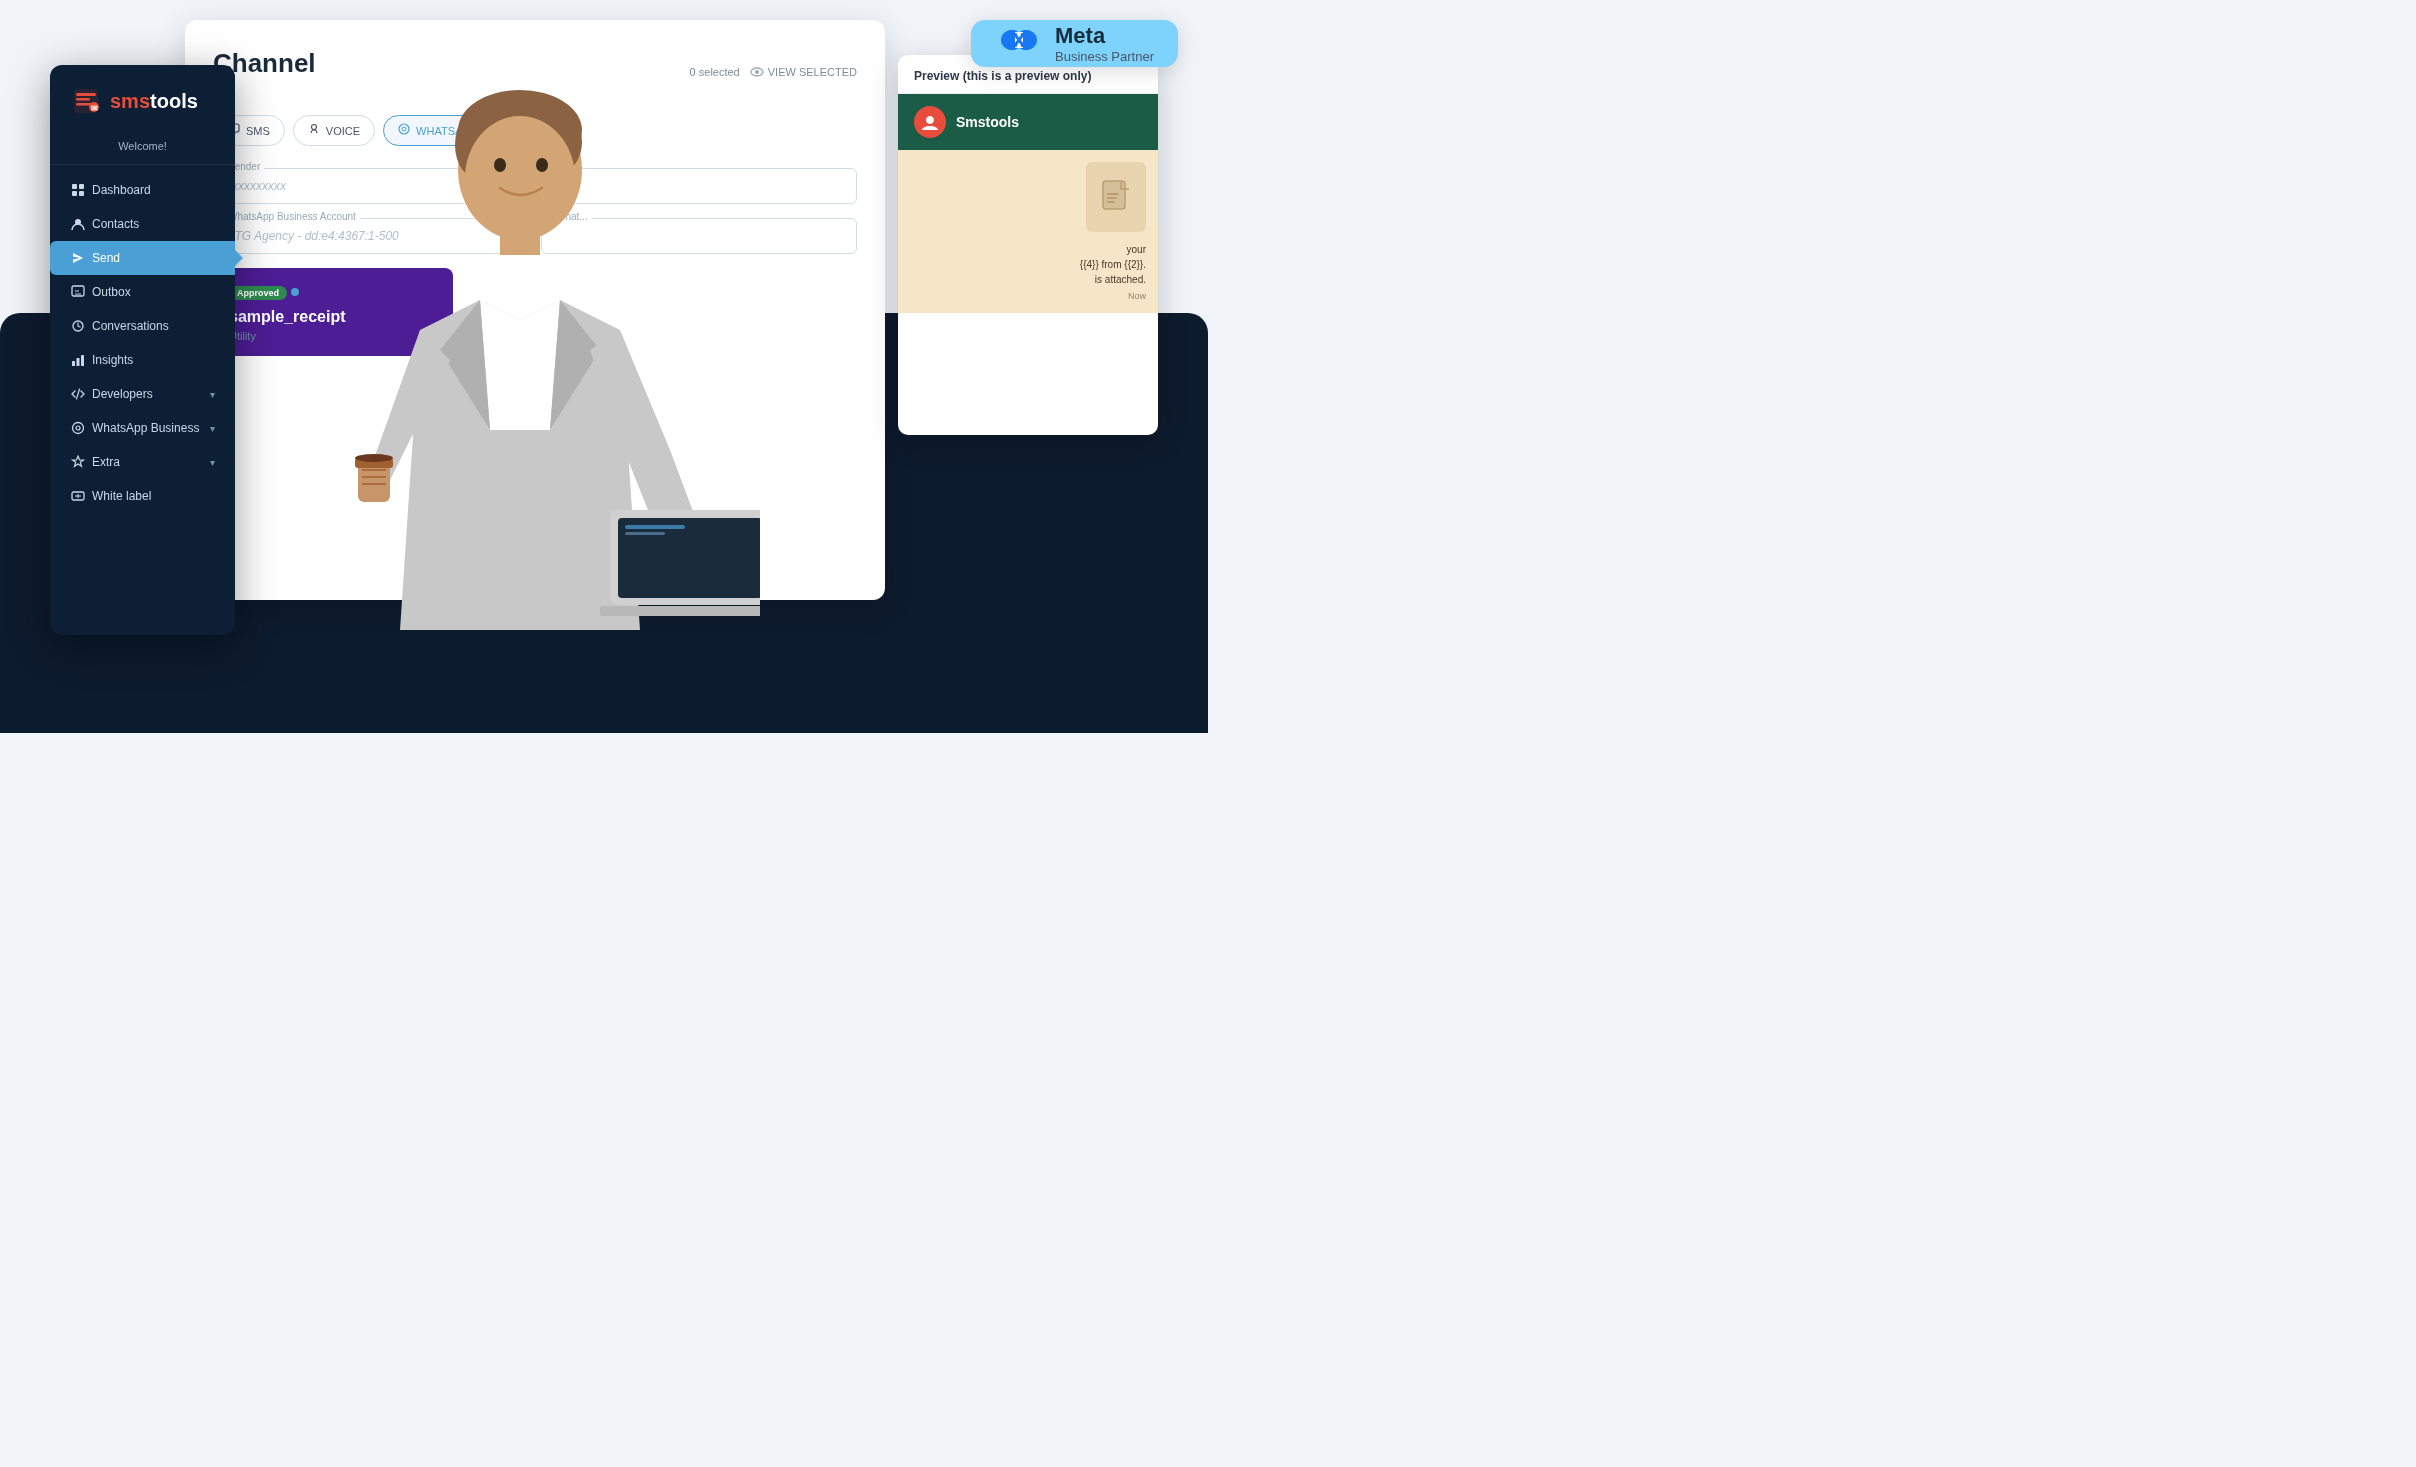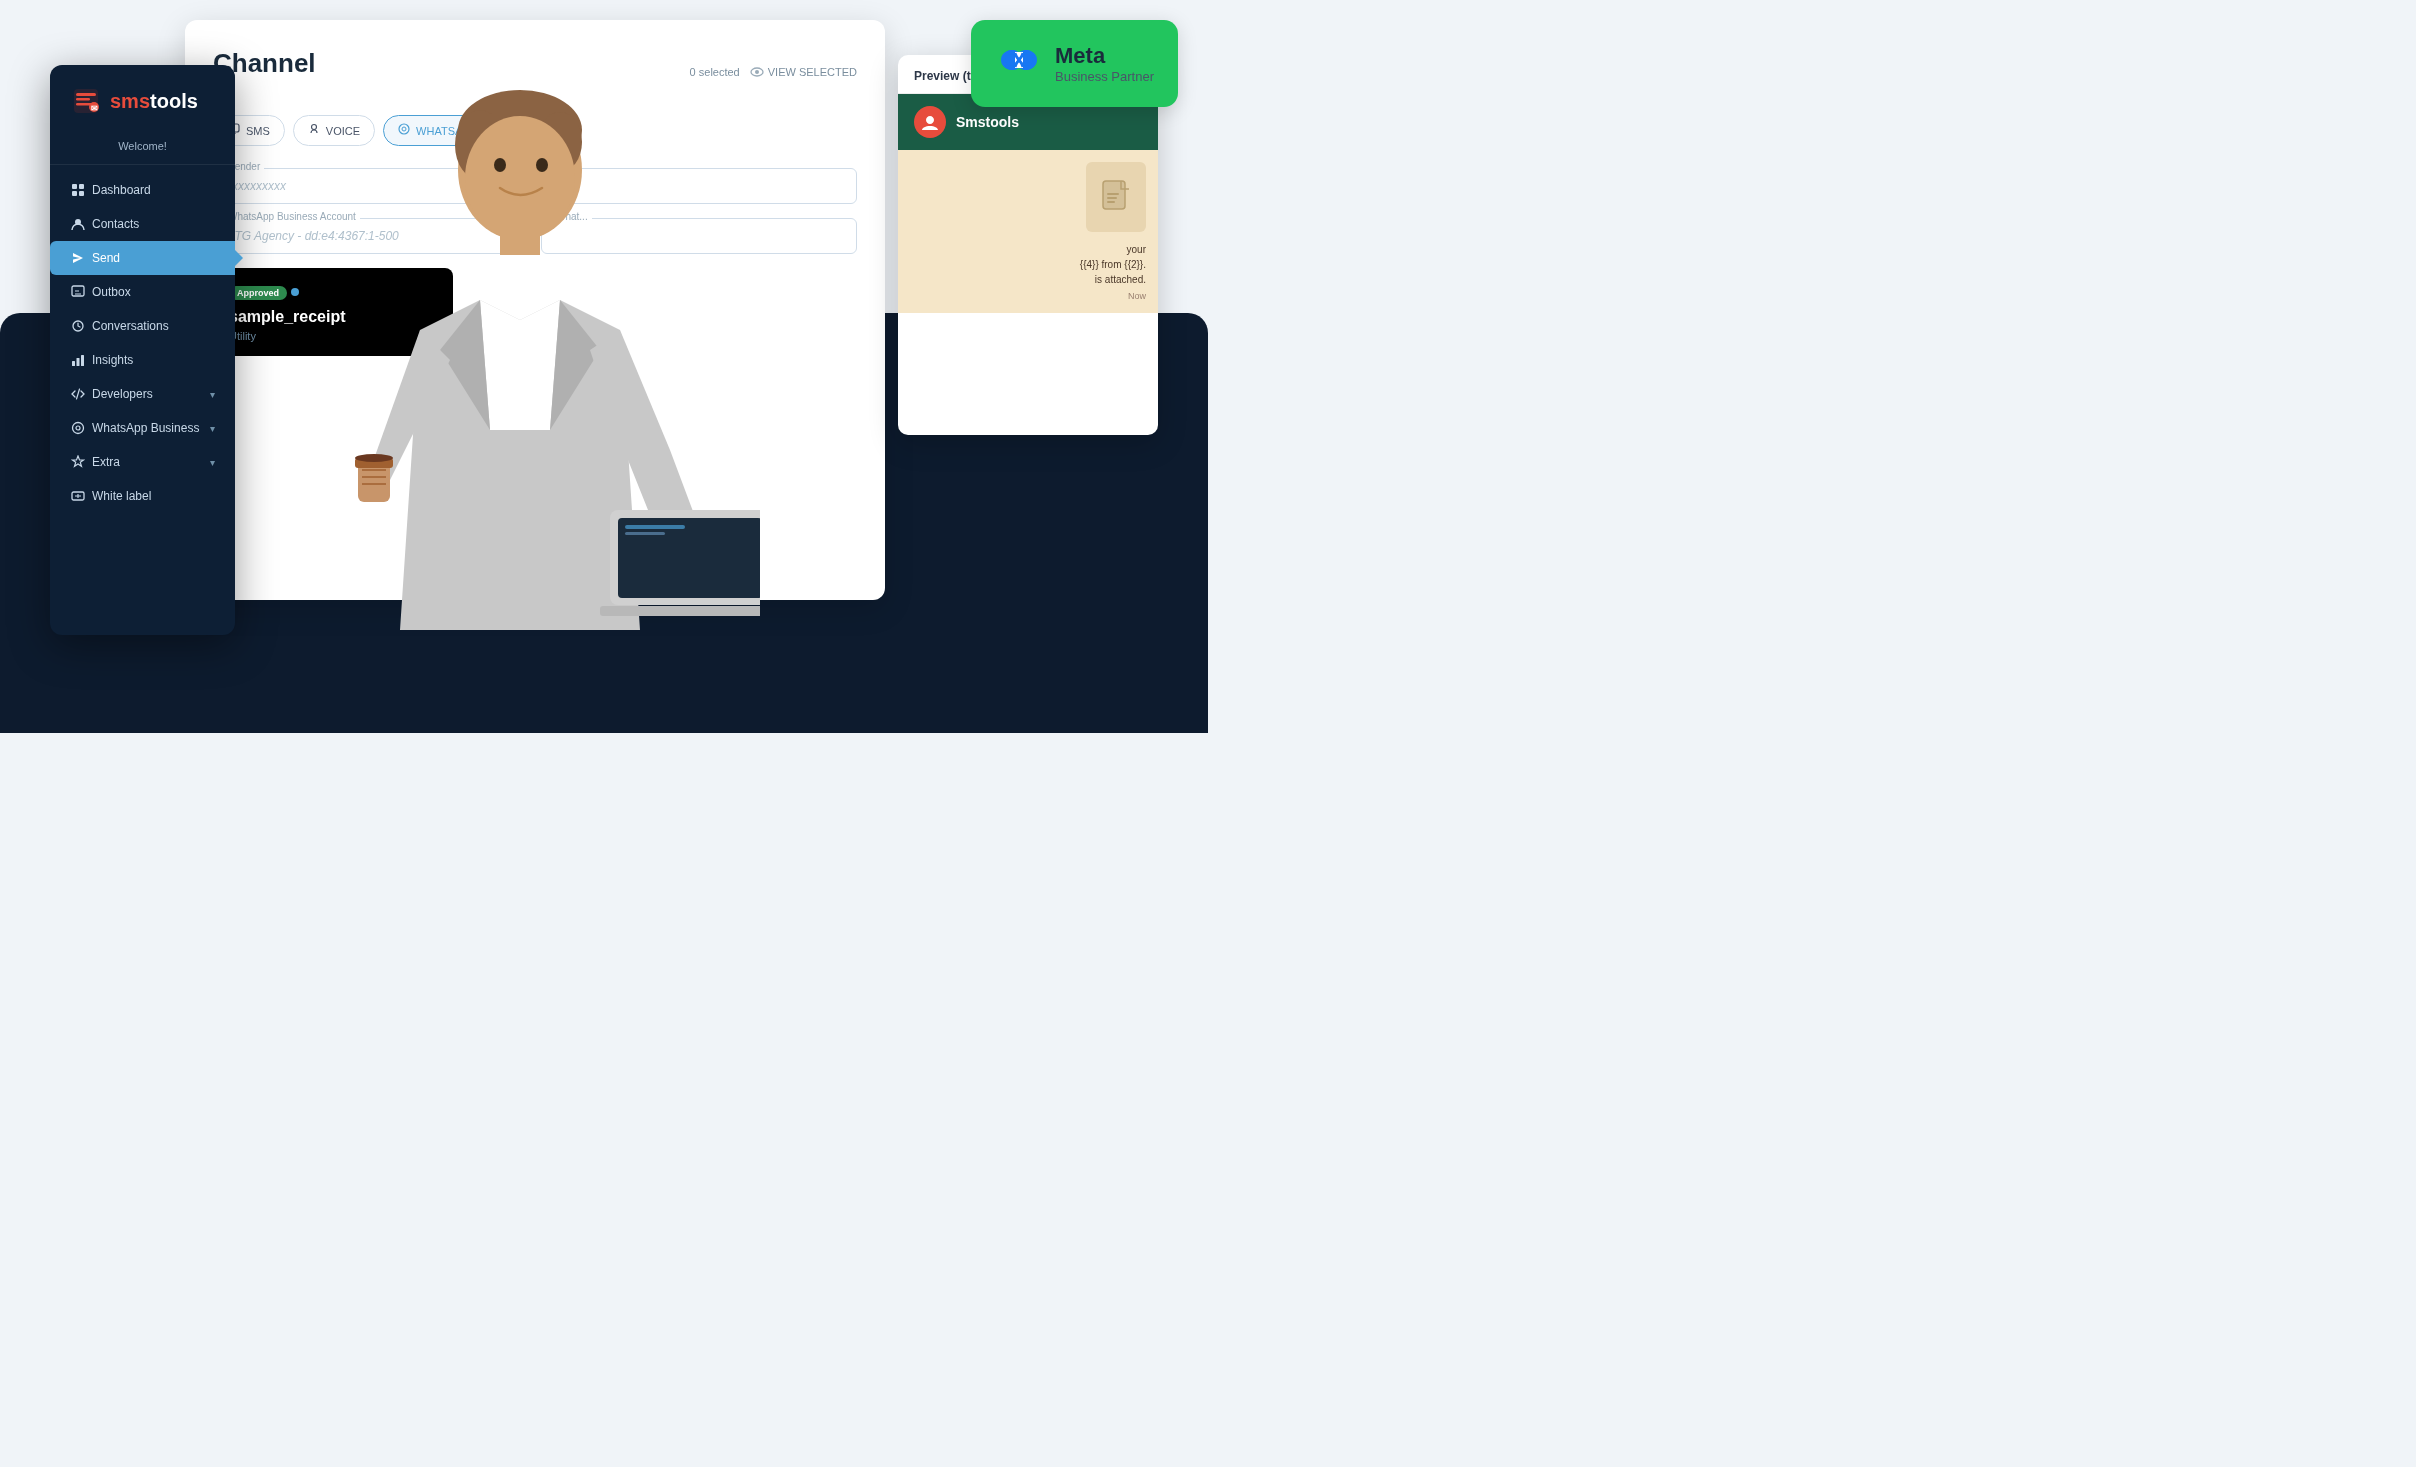--- a/index.html
+++ b/index.html
@@ -364,9 +364,9 @@
       position: absolute;
       right: 30px;
       top: 20px;
-      background: #22c55e;
+      background: #7dd3fc;
       border-radius: 14px;
-      padding: 23px 24px;
+      padding: 3px 24px;
       box-shadow: 0 4px 20px rgba(0,0,0,0.15);
       z-index: 20;
       display: flex;

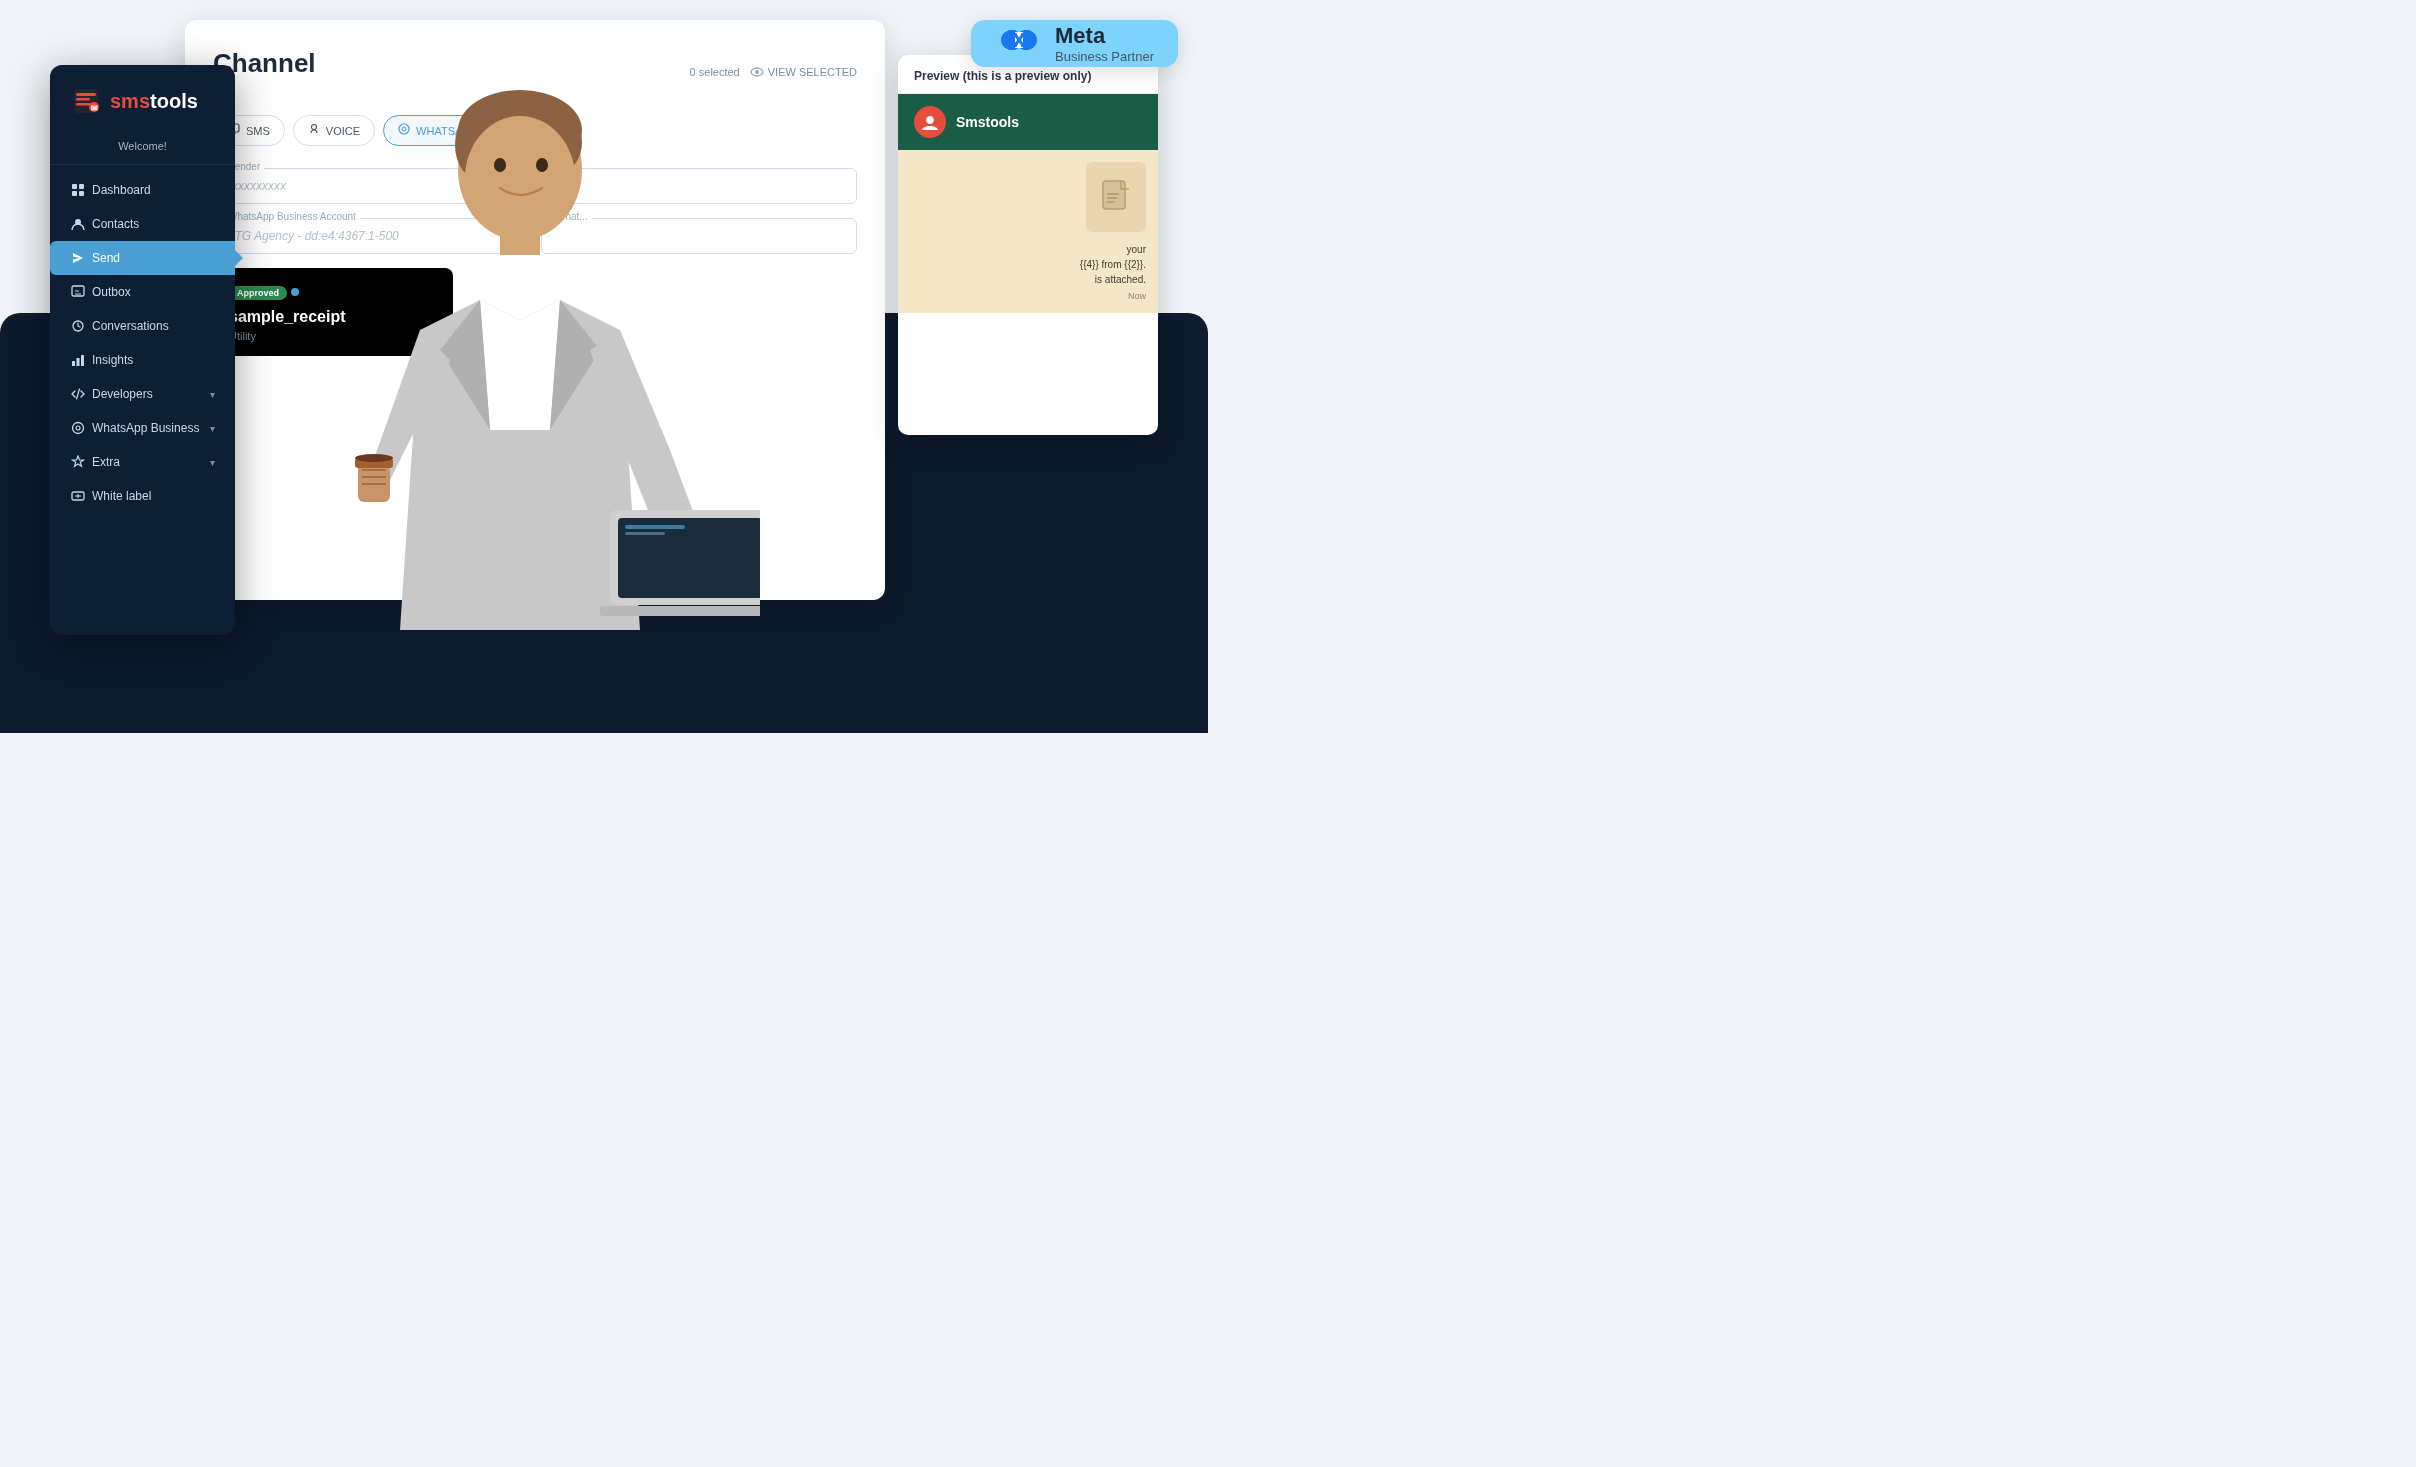--- a/index.html
+++ b/index.html
@@ -246,7 +246,7 @@
     }
 
     .template-card {
-      background: #000000;
+      background: #4c1d95;
       border-radius: 8px;
       padding: 14px 16px;
       width: 240px;

